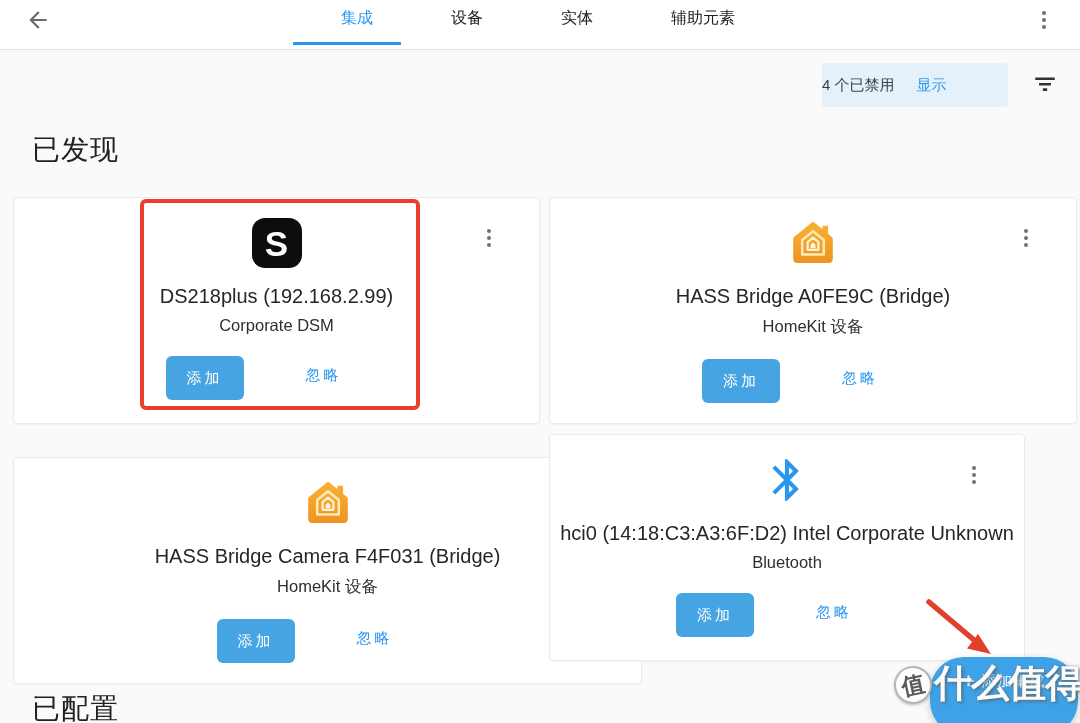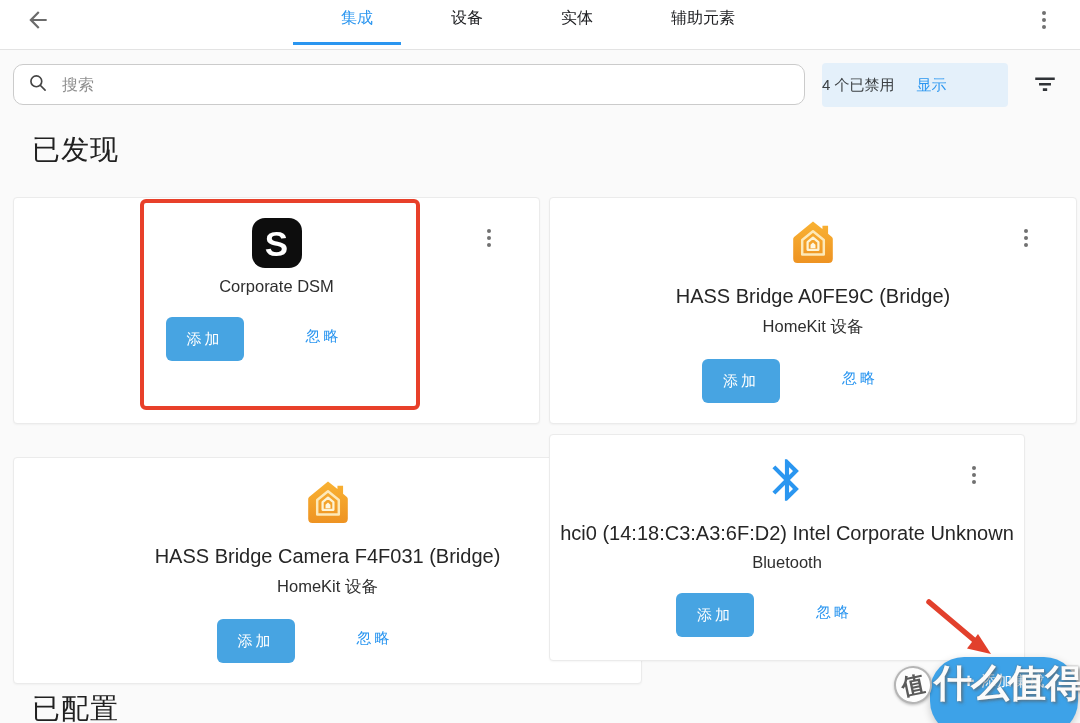--- a/index.html
+++ b/index.html
@@ -86,15 +86,6 @@
       </div>
   </div>
 
-  <div class="searchbox">
-    <span>
-      <svg width="20" height="20" viewBox="0 0 24 24">
-          <circle cx="10" cy="10" r="6.5" fill="none" stroke="#444" stroke-width="2"></circle>
-          <line x1="15" y1="15" x2="20.5" y2="20.5" stroke="#444" stroke-width="2" stroke-linecap="round"></line>
-        </svg>
-    </span>
-    <input type="text" placeholder="搜索" style="">
-  </div>
   <div class="chip">
     <span class="chip-text">4 个已禁用</span>
     <span class="chip-action">显示</span>

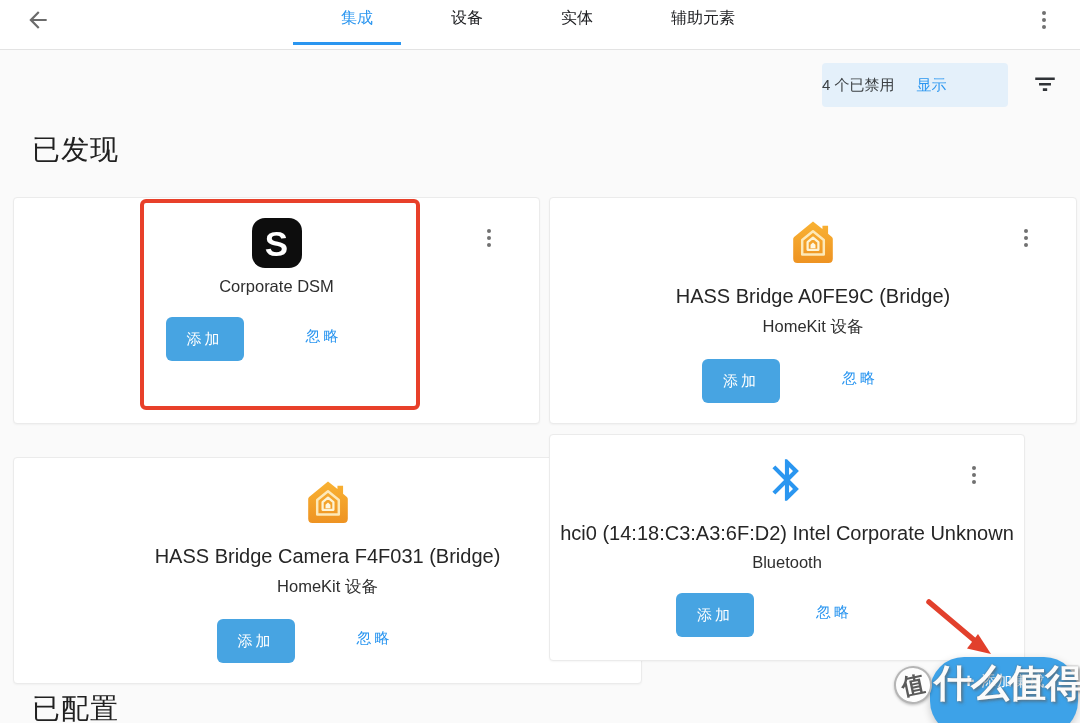--- a/index.html
+++ b/index.html
@@ -111,6 +111,7 @@
           <span>S</span>
         </div>
     </div>
+    <div class="card-title">DS218plus (192.168.2.99)</div>
     <div class="card-sub">Corporate DSM</div>
     <div class="card-actions">
       <button class="btn-add">添加</button>

